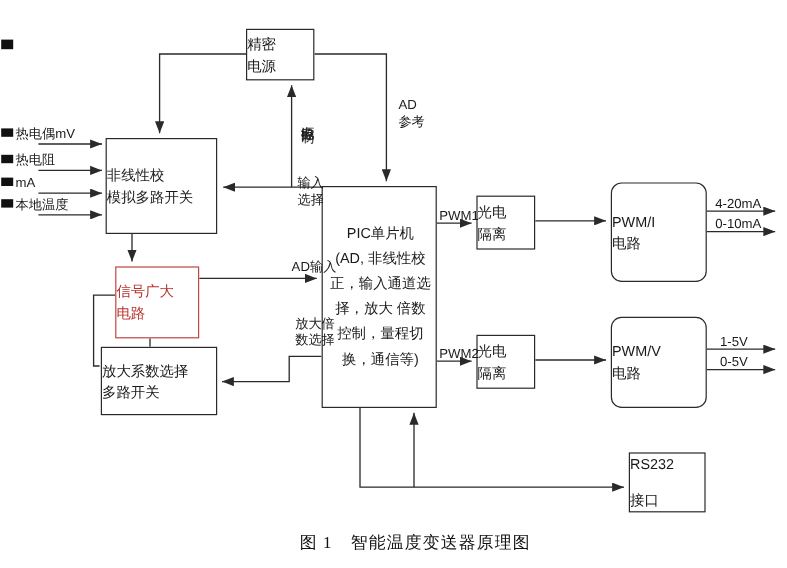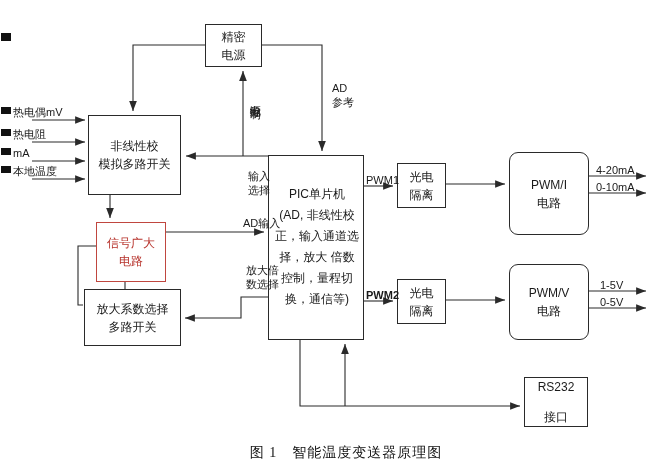--- a/index.html
+++ b/index.html
@@ -7,7 +7,7 @@
   #stage { position:relative; width:656px; height:473px; background:#ffffff; overflow:hidden; }
   svg.wires { position:absolute; left:0; top:0; }
   .box { position:absolute; border:1.3px solid #2a2a2a; background:#fff; display:flex;
-         flex-direction:column; align-items:center; justify-content:center;
+         flex-direction:column; align-items:flex-start; justify-content:center;
          font-size:12px; color:#1a1a1a; line-height:1.5; text-align:center; }
   .rounded { border-radius:9px; }
   .red { border-color:#c0463f; color:#b7332c; }

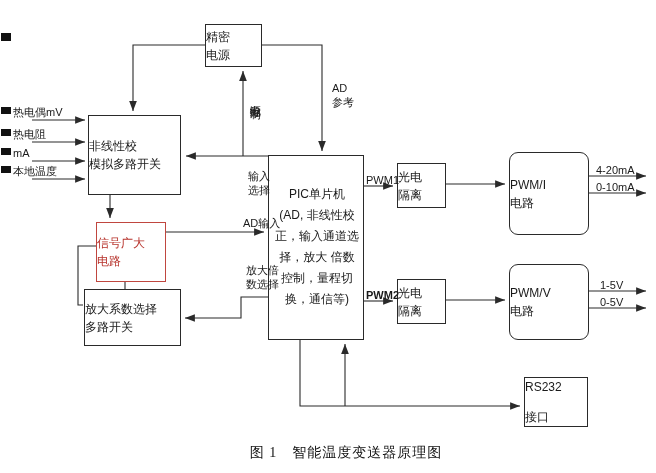--- a/index.html
+++ b/index.html
@@ -143,7 +143,7 @@
     <div>参考</div>
   </div>
 
-  <div class="lbl" style="left:248px;top:169px;">
+  <div class="lbl" style="left:248px;top:146px;">
     <div>输入</div>
     <div>选择</div>
   </div>

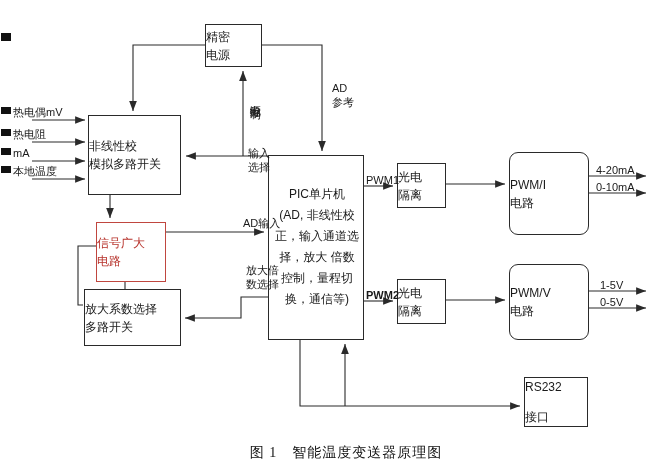--- a/index.html
+++ b/index.html
@@ -156,7 +156,7 @@
   </div>
 
   <div class="lbl" style="left:366px;top:173px;">PWM1</div>
-  <div class="lbl" style="left:366px;top:288px;font-weight:bold;">PWM2</div>
+  <div class="lbl" style="left:366px;top:288px;">PWM2</div>
 
   <div class="lbl" style="left:596px;top:163px;">4-20mA</div>
   <div class="lbl" style="left:596px;top:180px;">0-10mA</div>

